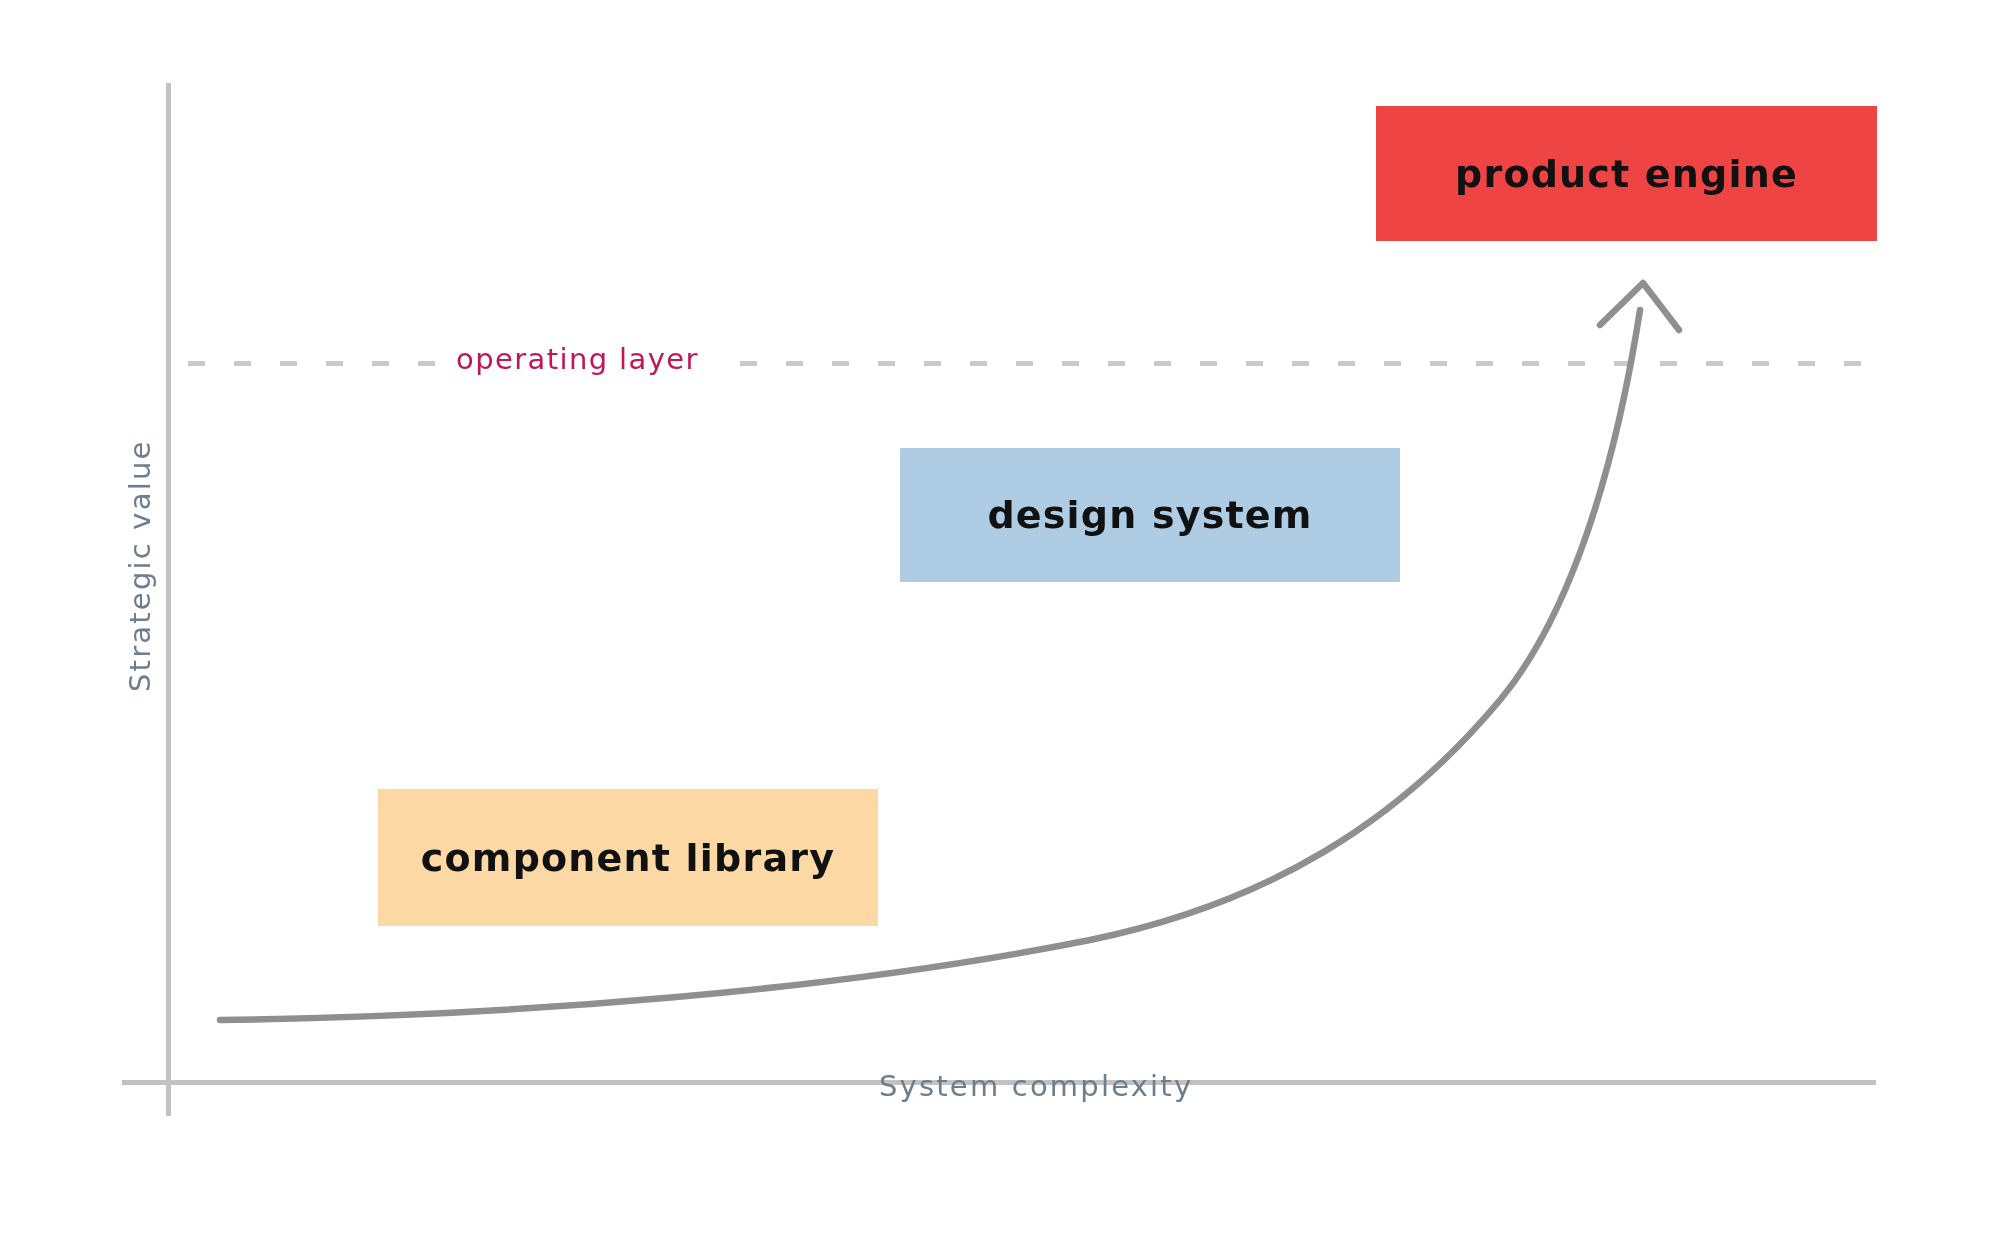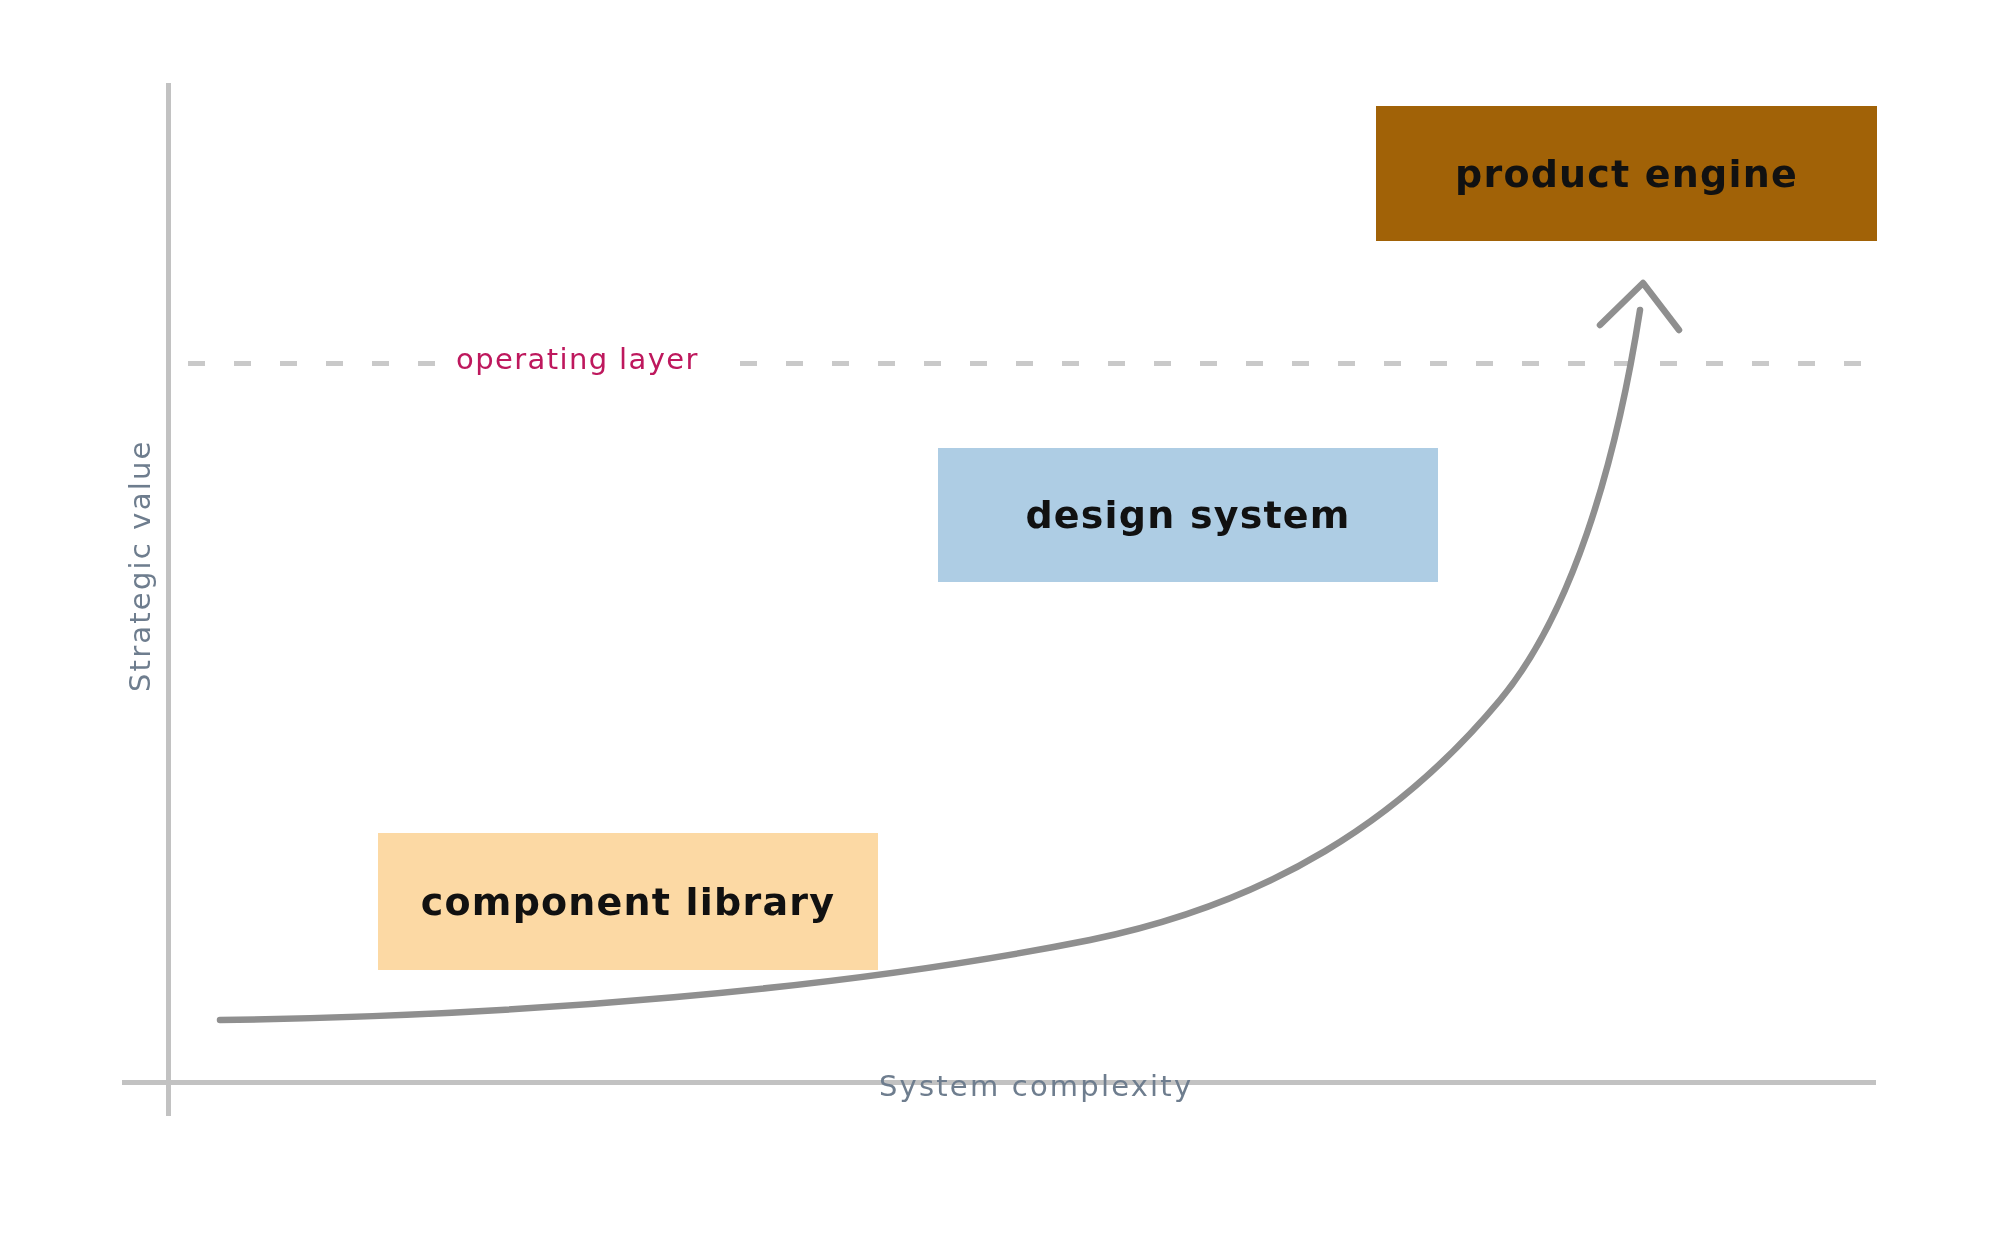--- a/index.html
+++ b/index.html
@@ -123,7 +123,7 @@
     <span class="band-label">design system</span>
   </div>
 
-  <div class="band" id="band-product-engine" style="background:#a16207;">
+  <div class="band" id="band-product-engine" style="background:#ef4444;">
     <span class="band-label">product engine</span>
   </div>
 

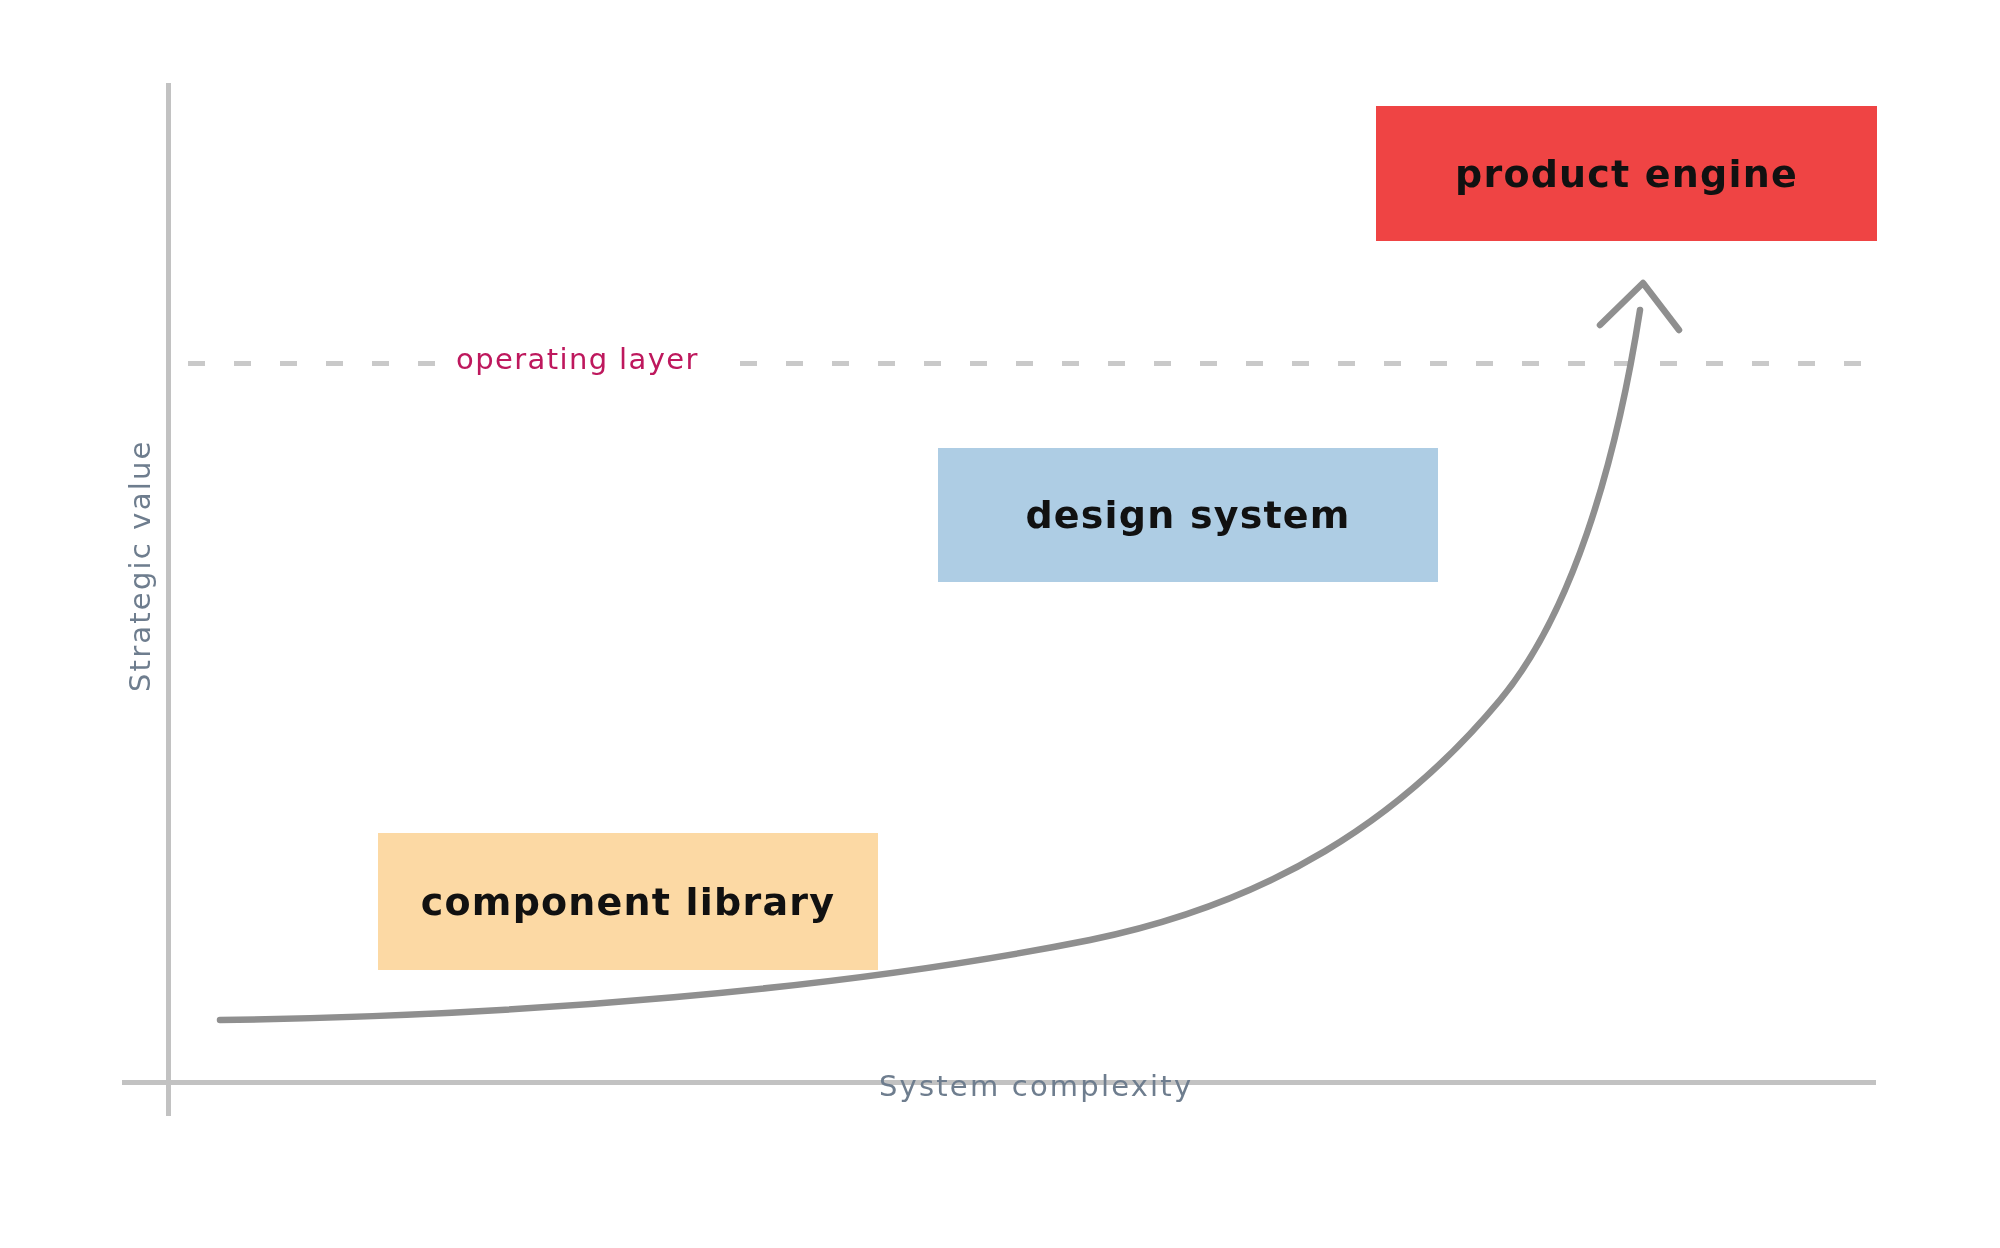--- a/index.html
+++ b/index.html
@@ -51,7 +51,7 @@
     width: 500px; height: 137px;
   }
   #band-design-system {
-    left: 938px;  top: 448px;
+    left: 900px;  top: 448px;
     width: 500px; height: 134px;
   }
   #band-product-engine {

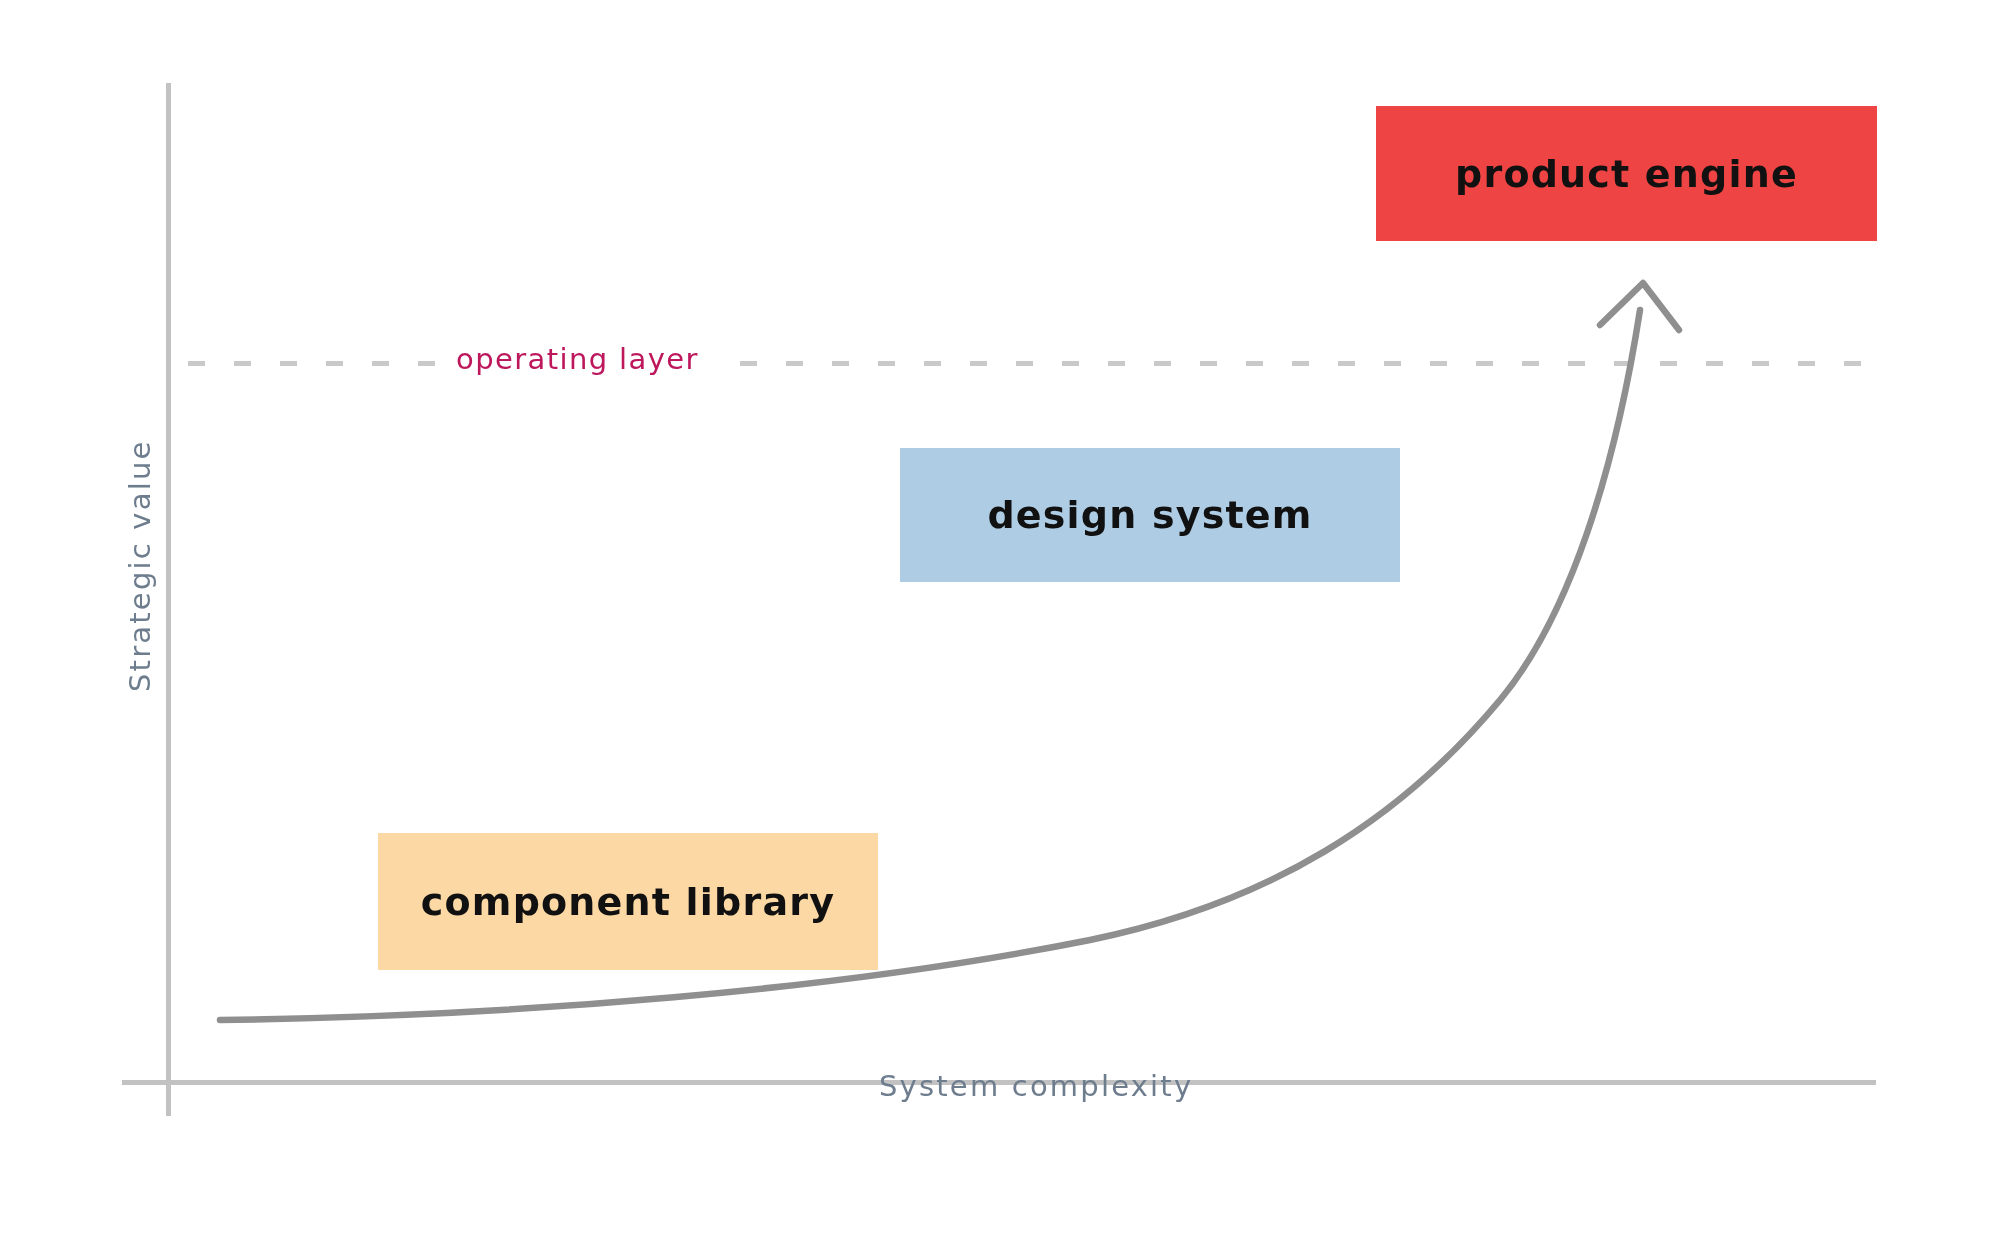--- a/index.html
+++ b/index.html
@@ -115,7 +115,7 @@
     <path d="M 1600 325 L 1643 283 L 1679 330" fill="none" stroke="#8F8F8F" stroke-width="6.5" stroke-linecap="round" stroke-linejoin="round"></path>
   </svg>
 
-  <div class="band" id="band-component-library" style="background:#FCD9A4;margin-top:44px;">
+  <div class="band" id="band-component-library" style="background:#FCD9A4;">
     <span class="band-label">component library</span>
   </div>
 

